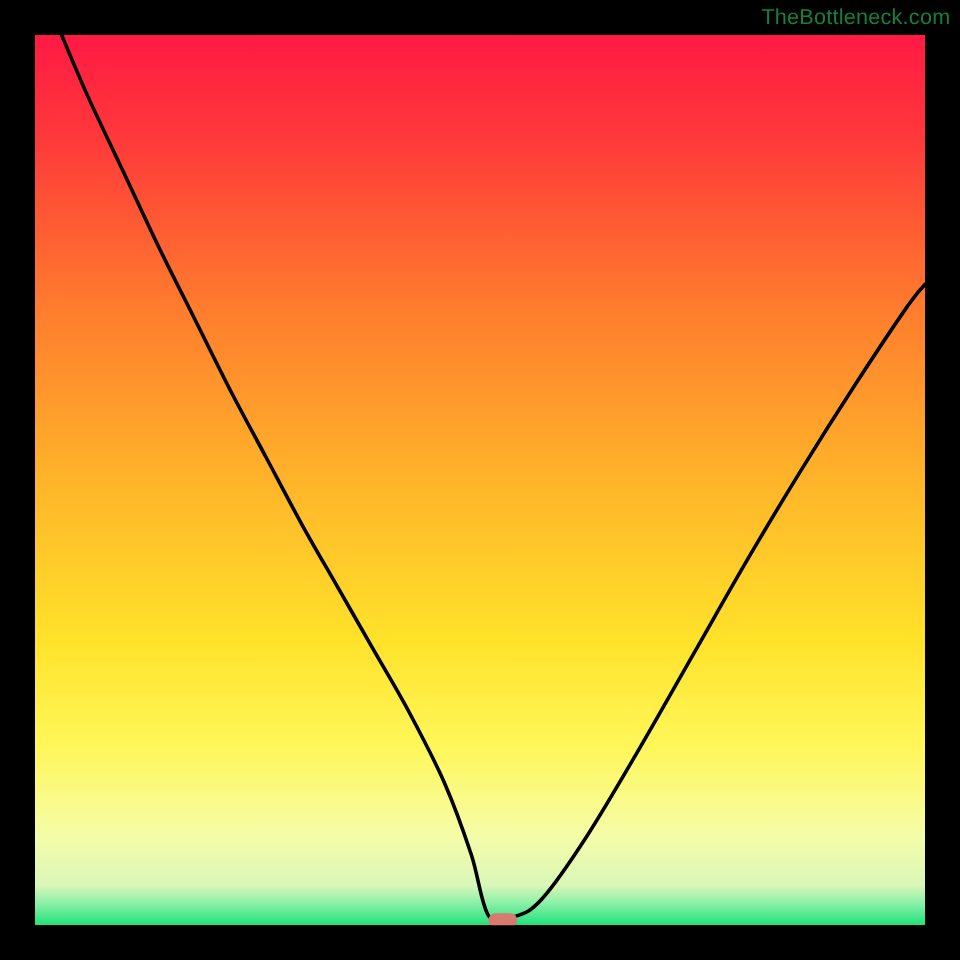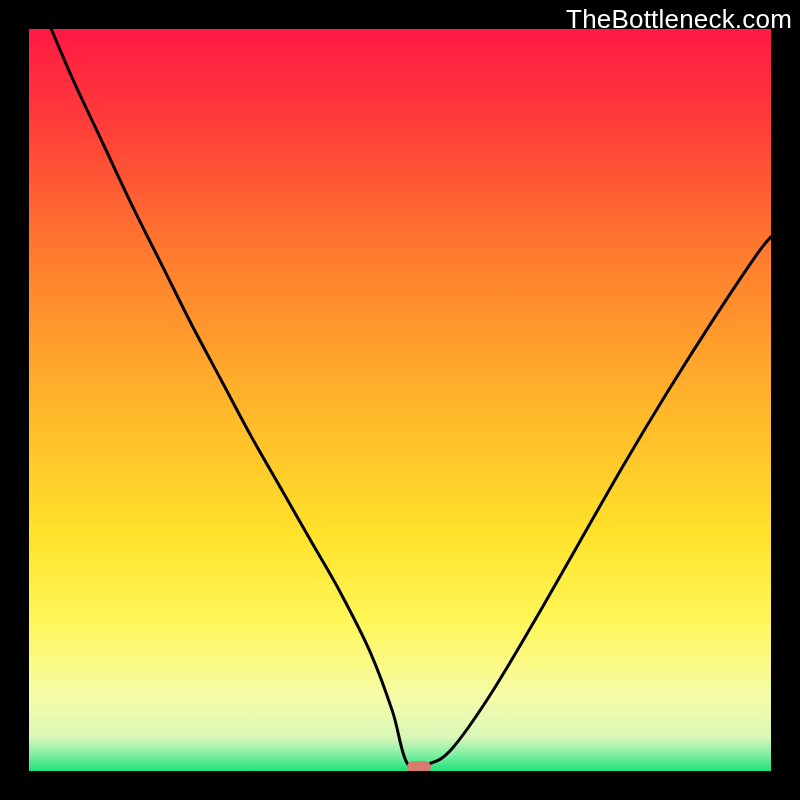--- a/index.html
+++ b/index.html
@@ -45,8 +45,8 @@
     position: absolute;
     top: 4px;
     right: 8px;
-    color: #ffffff;
-    font-size: 26px;
+    color: #15803d;
+    font-size: 18px;
     letter-spacing: 0.2px;
     user-select: none;
   }

